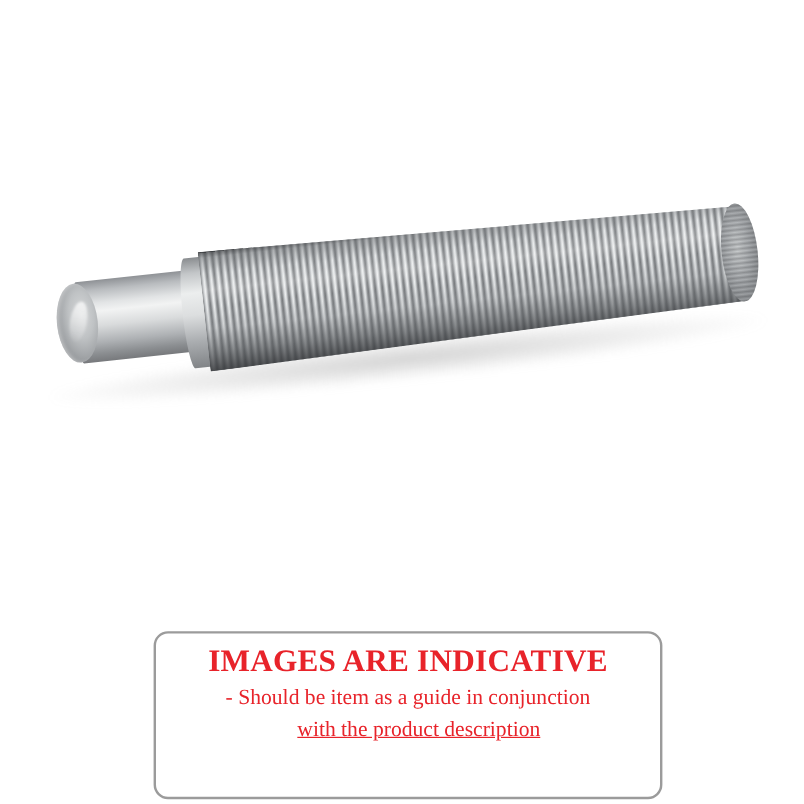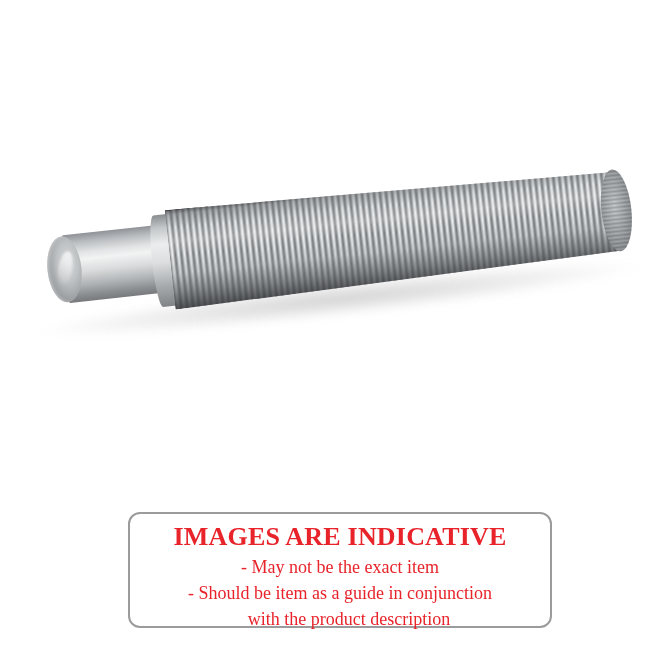--- a/index.html
+++ b/index.html
@@ -185,9 +185,9 @@
   .notice {
     position: absolute;
     left: 128px;
-    top: 512px;
+    top: 526px;
     width: 424px;
-    height: 116px;
+    height: 140px;
     box-sizing: border-box;
     background: #ffffff;
     border: 2px solid #9b9b9b;

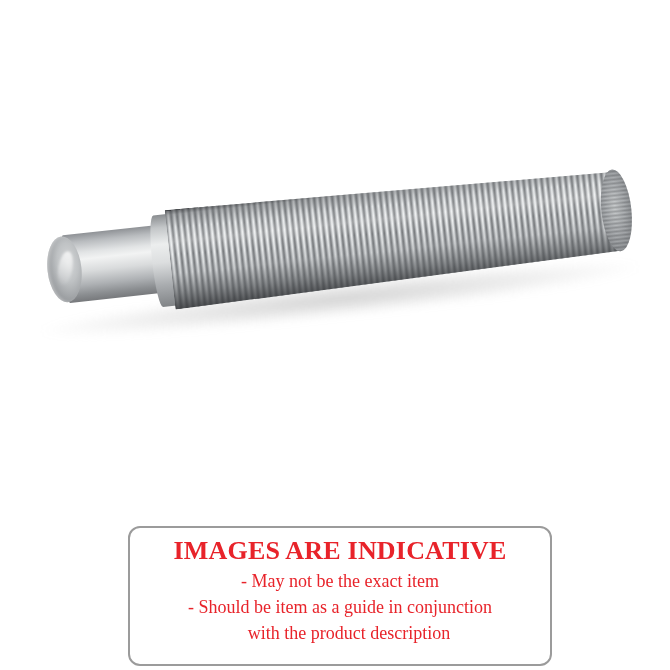--- a/index.html
+++ b/index.html
@@ -236,7 +236,6 @@
 
   <div class="notice">
     <div class="notice-title">IMAGES ARE INDICATIVE</div>
-    <div class="notice-line">- May not be the exact item</div>
     <div class="notice-line">- Should be item as a guide in conjunction</div>
     <div class="notice-line indent">with the product description</div>
   </div>

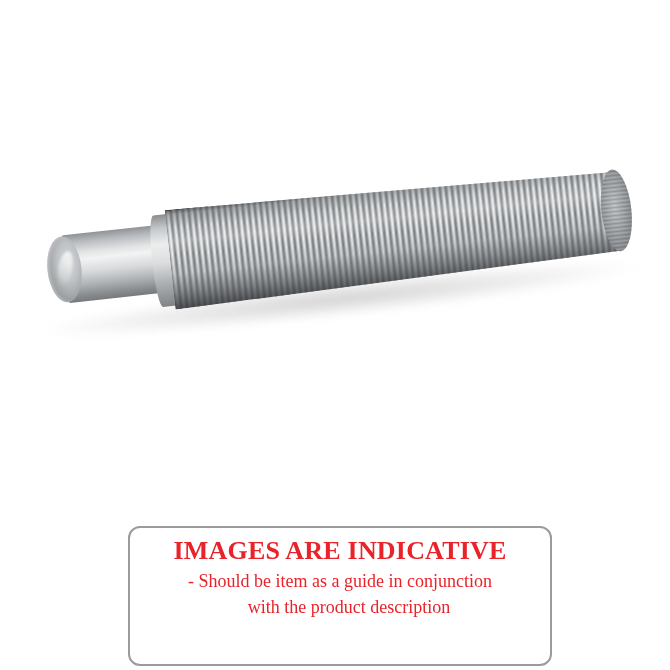--- a/index.html
+++ b/index.html
@@ -212,6 +212,7 @@
   }
   .notice-line.indent {
     padding-left: 18px;
+    text-decoration: underline;
   }
 </style>
 </head>

